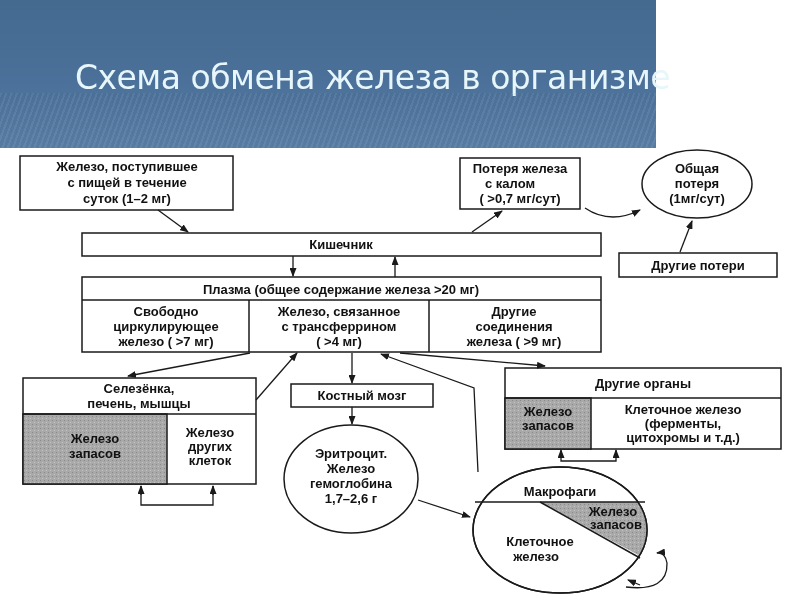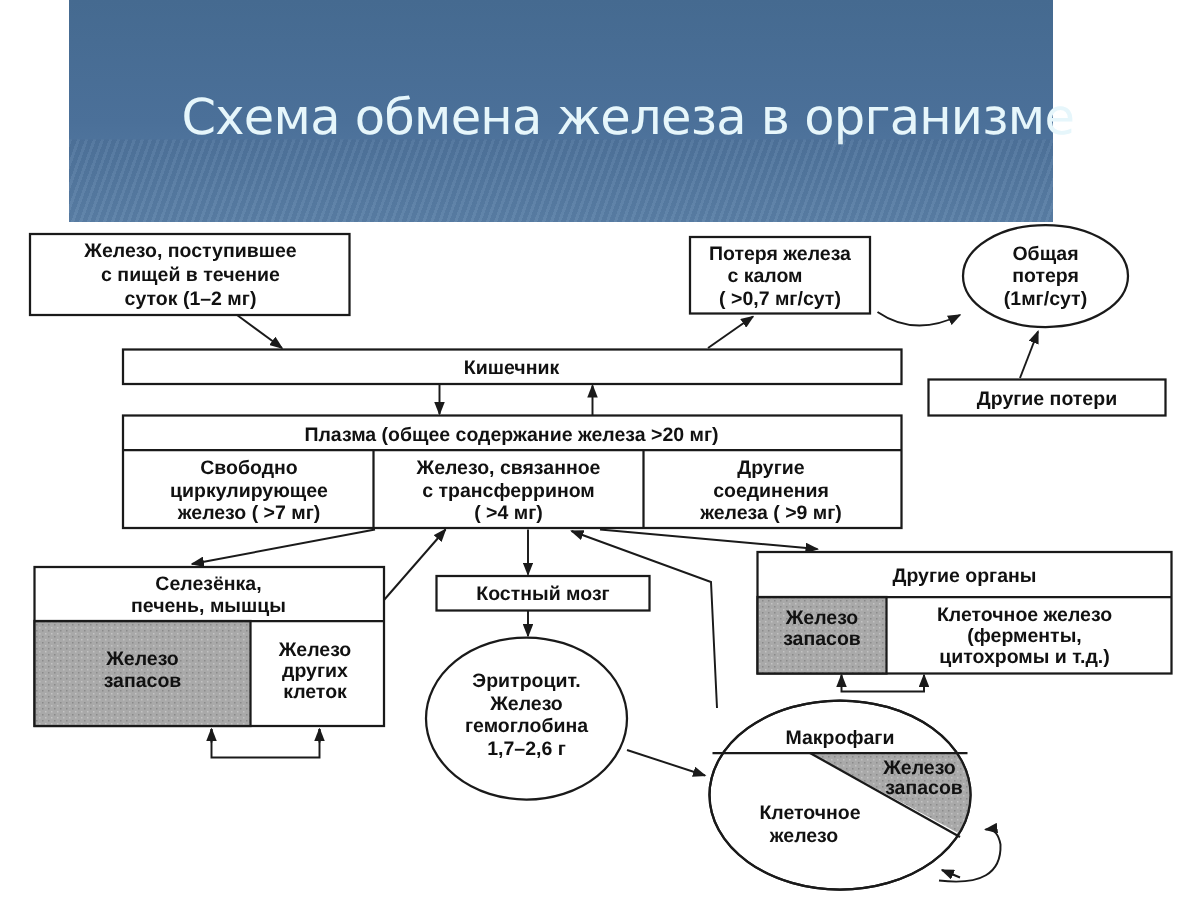--- a/index.html
+++ b/index.html
@@ -11,7 +11,6 @@
     .header {
       position: absolute; left: 0; top: 0; width: 656px; height: 148px;
       background: linear-gradient(180deg, #456a90 0%, #4b7099 55%, #5a7fa6 100%);
-      margin-left: 46px;
     }
     .header::after {
       content: ""; position: absolute; left: 0; right: 0; bottom: 0; height: 55px;

